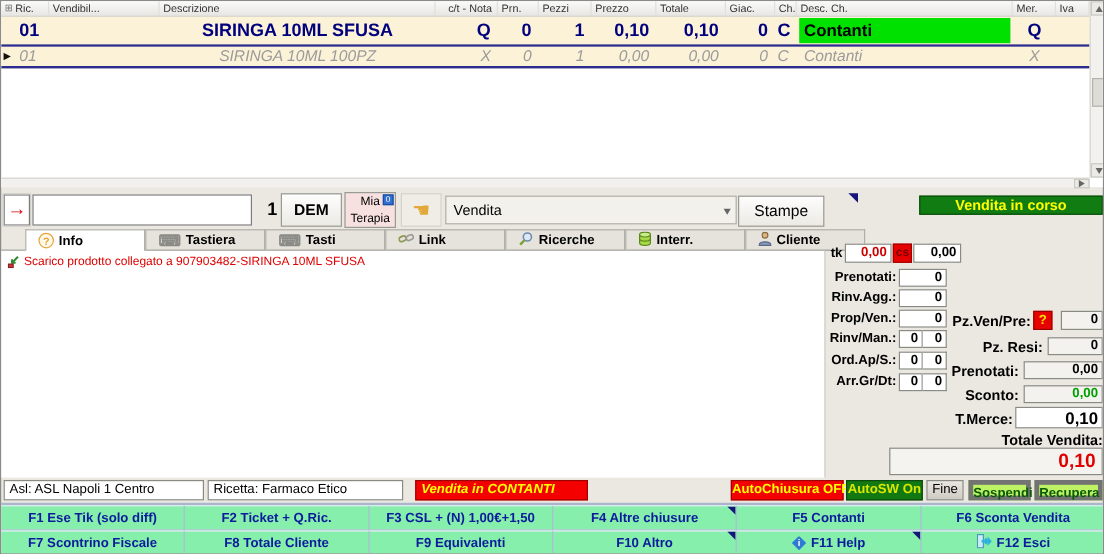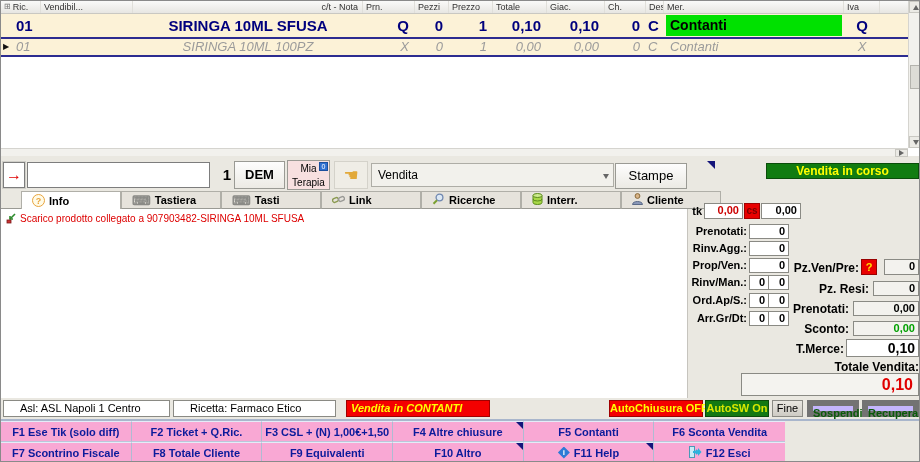--- a/index.html
+++ b/index.html
@@ -109,6 +109,9 @@
       <div class="hc">
           <span>Vendibil...</span>
         </div>
+      <div class="hc">
+          <span>Descrizione</span>
+        </div>
       <div class="hc ra">
           <span>c/t - Nota</span>
         </div>

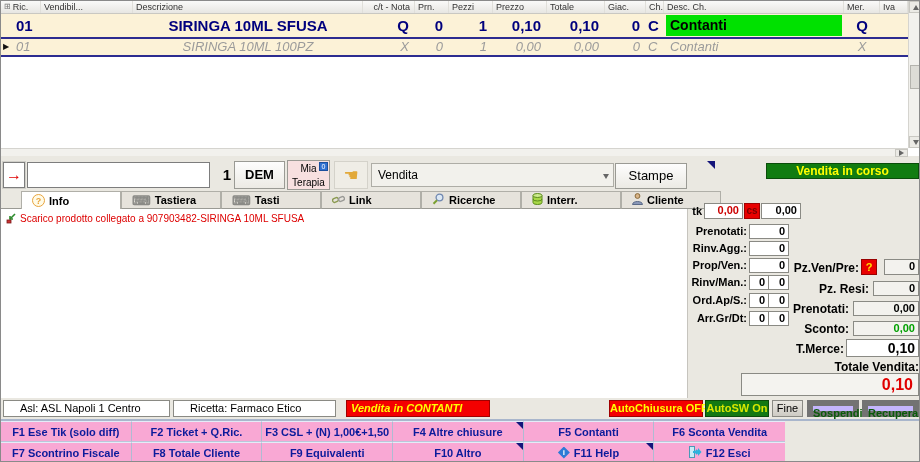--- a/index.html
+++ b/index.html
@@ -80,7 +80,7 @@
   .tv-box { position:absolute; left:740px; top:372px; width:178px; height:23px; background:#f4f3ef; border:1px solid #8a8a84; color:#e00000; font-size:16px; font-weight:bold; text-align:right; line-height:21px; padding:0 5px; }
 
   
-  .sfield { position:absolute; top:399px; height:17px; background:#fff; border:1px solid #8a8a84; font-size:11px; color:#000; line-height:15px; padding:0 16px; white-space:nowrap; overflow:hidden; }
+  .sfield { position:absolute; top:399px; height:17px; background:#fff; border:1px solid #8a8a84; font-size:11px; color:#000; line-height:15px; padding:0 4px; white-space:nowrap; overflow:hidden; }
   .sbadge { position:absolute; top:399px; height:17px; font-size:11px; font-weight:bold; line-height:15px; text-align:center; white-space:nowrap; }
   .badge-red { background:#f40000; border:1px solid #a00000; color:#ffff00; }
   .badge-dgreen { background:#127812; border:1px solid #0a4a0a; color:#d8e800; }

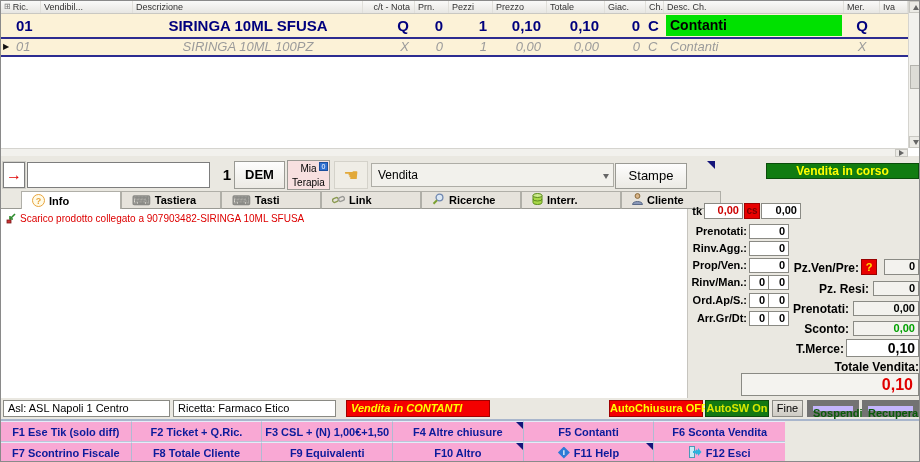--- a/index.html
+++ b/index.html
@@ -84,7 +84,7 @@
   .sbadge { position:absolute; top:399px; height:17px; font-size:11px; font-weight:bold; line-height:15px; text-align:center; white-space:nowrap; }
   .badge-red { background:#f40000; border:1px solid #a00000; color:#ffff00; }
   .badge-dgreen { background:#127812; border:1px solid #0a4a0a; color:#d8e800; }
-  .badge-green { background:#c4b5fd; border:6px solid #737373; color:#0a5a0a; }
+  .badge-green { background:#bef264; border:4px solid #737373; color:#0a5a0a; }
   .fine-btn { position:absolute; top:399px; height:17px; background:linear-gradient(#e8e6e0,#cecbc4); border:1px solid #8a8a84; font-size:11px; font-weight:normal; color:#000; line-height:15px; text-align:center; }
 
   

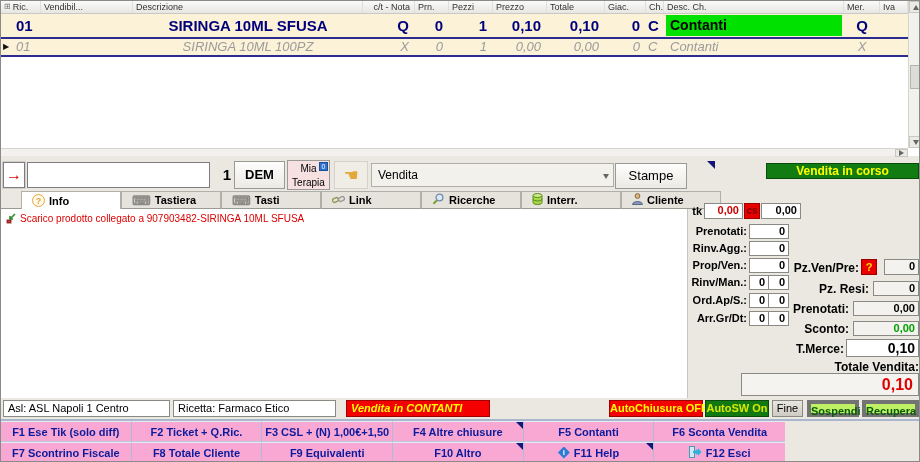--- a/index.html
+++ b/index.html
@@ -89,7 +89,7 @@
 
   
   .fdivider { position:absolute; left:0; top:418px; width:920px; height:2px; background:#a9b6cc; }
-  .fkeys { position:absolute; left:0; top:420px; width:784px; height:42px; display:grid; grid-template-columns:repeat(6,1fr); grid-template-rows:21px 21px; background:#f9a8d4; }
+  .fkeys { position:absolute; left:0; top:420px; width:920px; height:42px; display:grid; grid-template-columns:repeat(6,1fr); grid-template-rows:21px 21px; background:#86efac; }
   .fcell { position:relative; border-right:1px solid #aebbd2; border-bottom:1px solid #bac6da; border-top:1px solid #e4ecf8; display:flex; align-items:center; justify-content:center; gap:4px; font-size:11px; font-weight:bold; color:#0b1b9b; white-space:nowrap; overflow:hidden; }
   .fcell:nth-child(6n) { border-right:none; }
   .corner { position:absolute; top:0; right:0; width:0; height:0; border-top:7px solid #14147a; border-left:7px solid transparent; }

